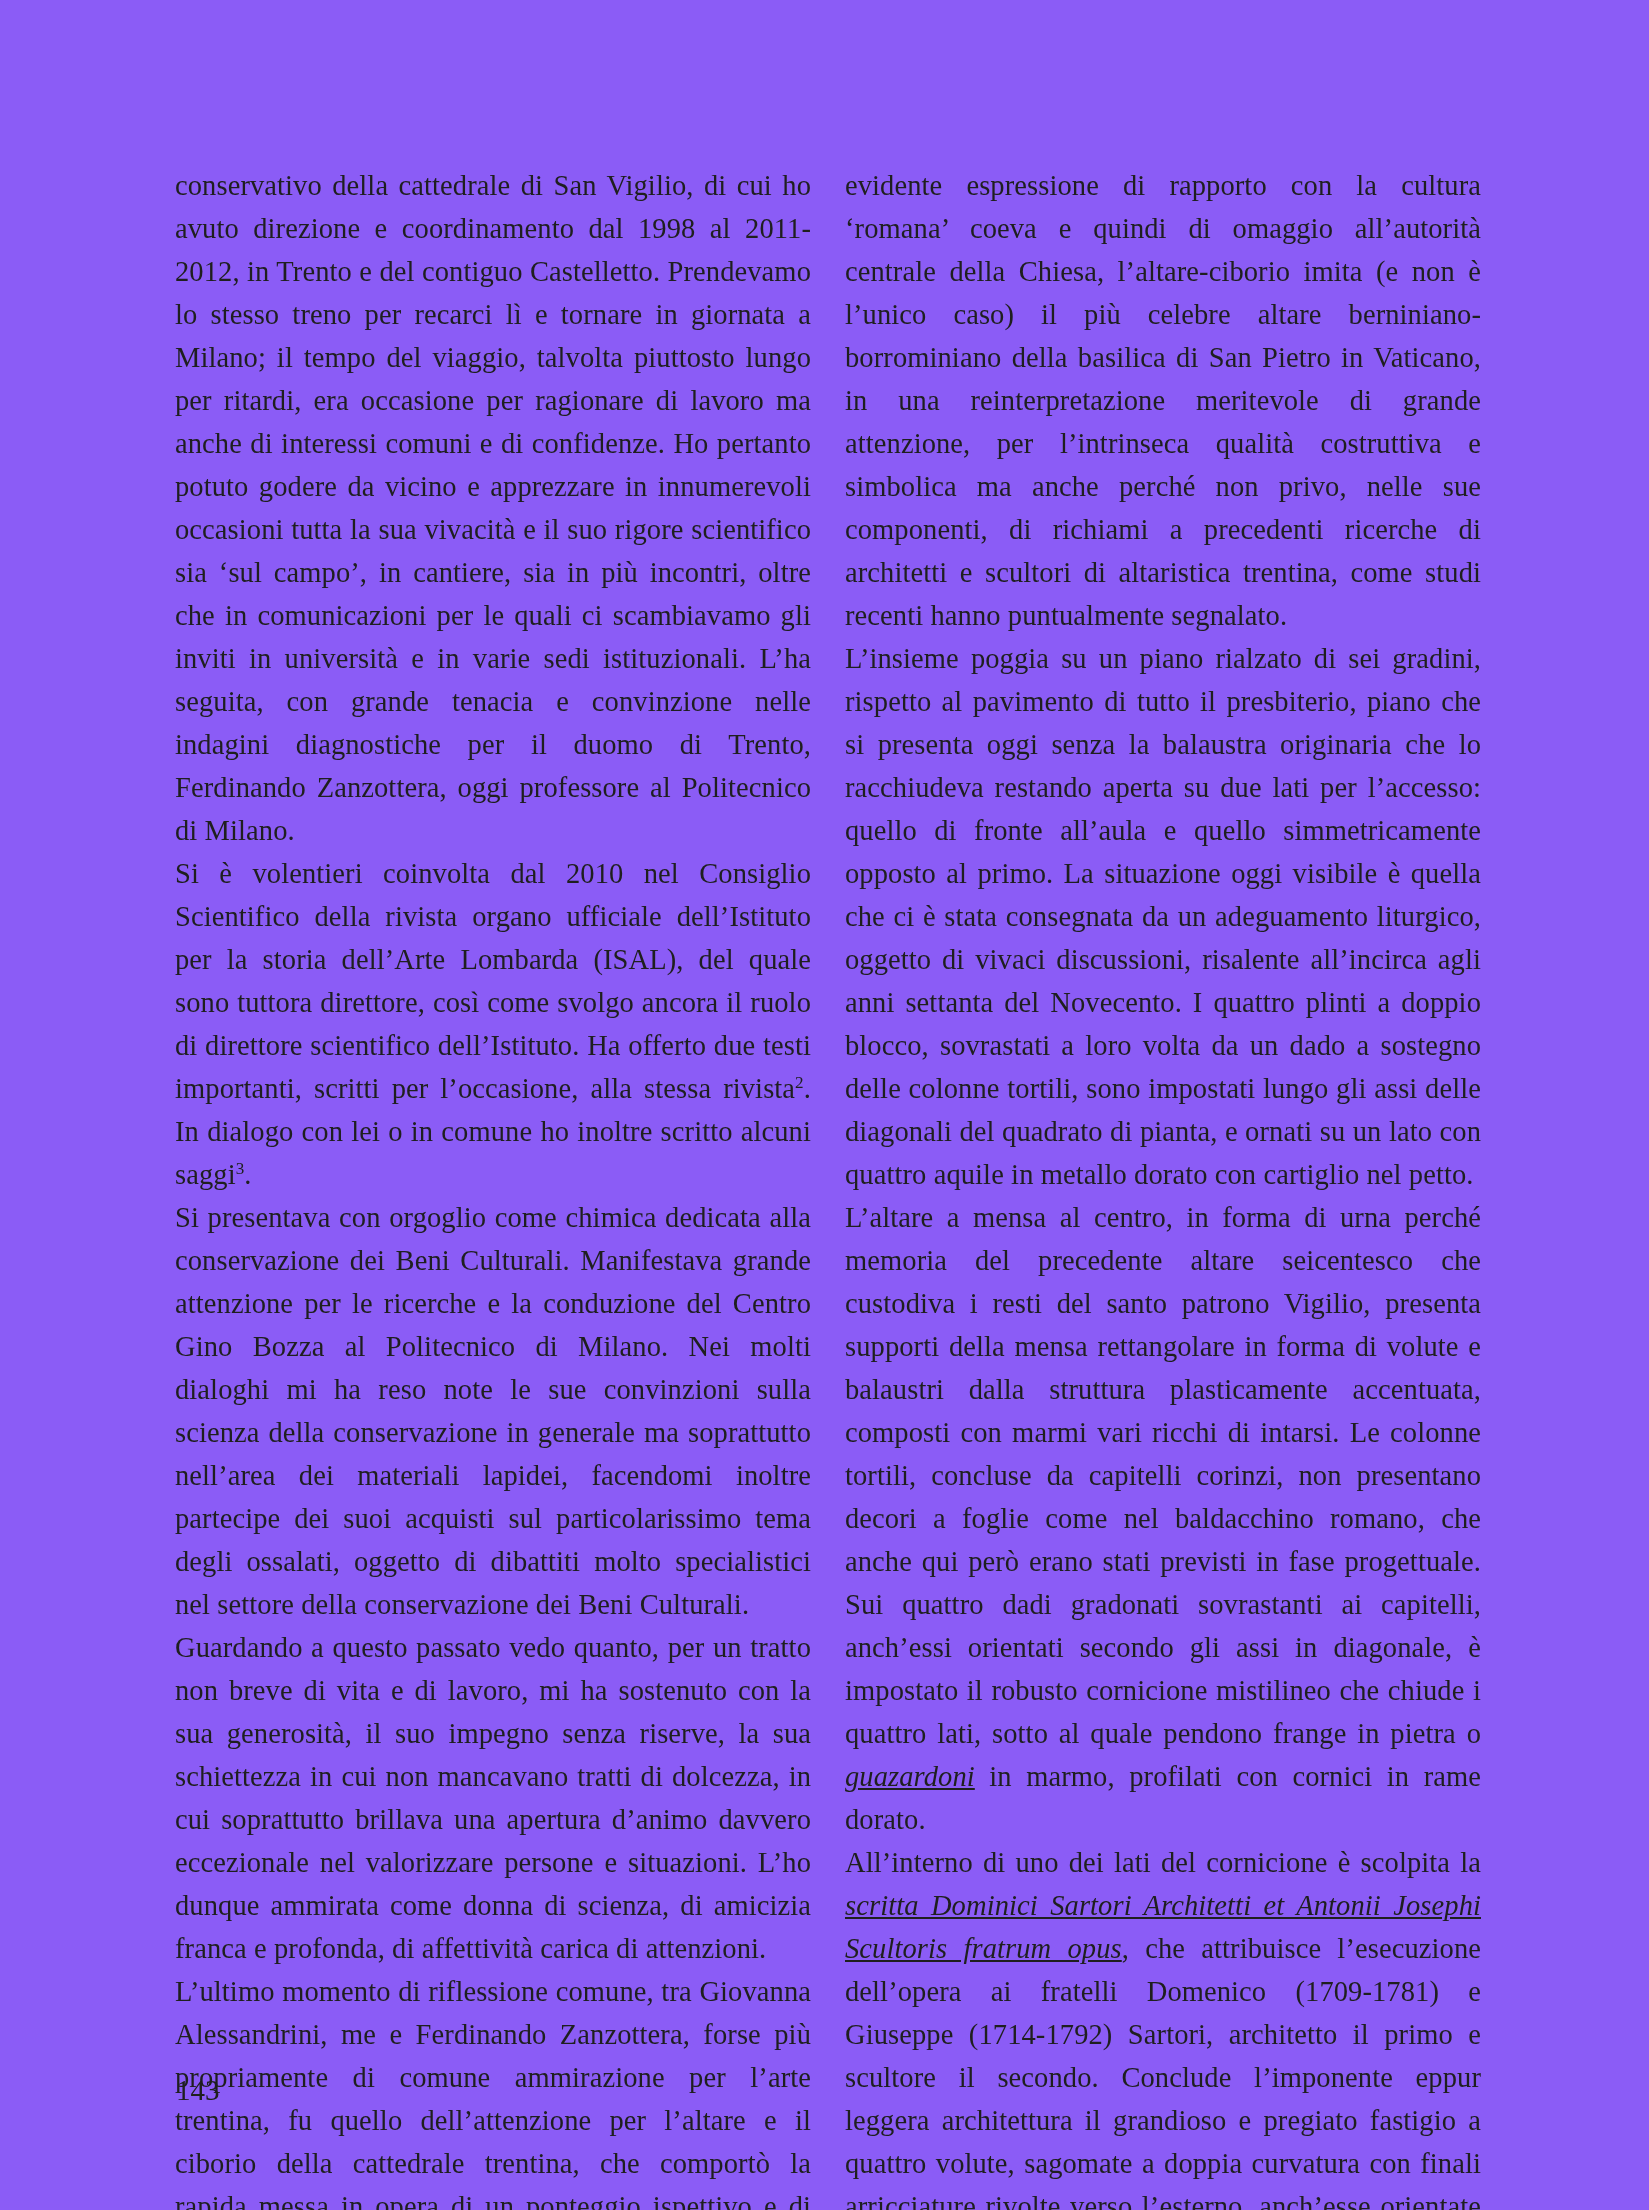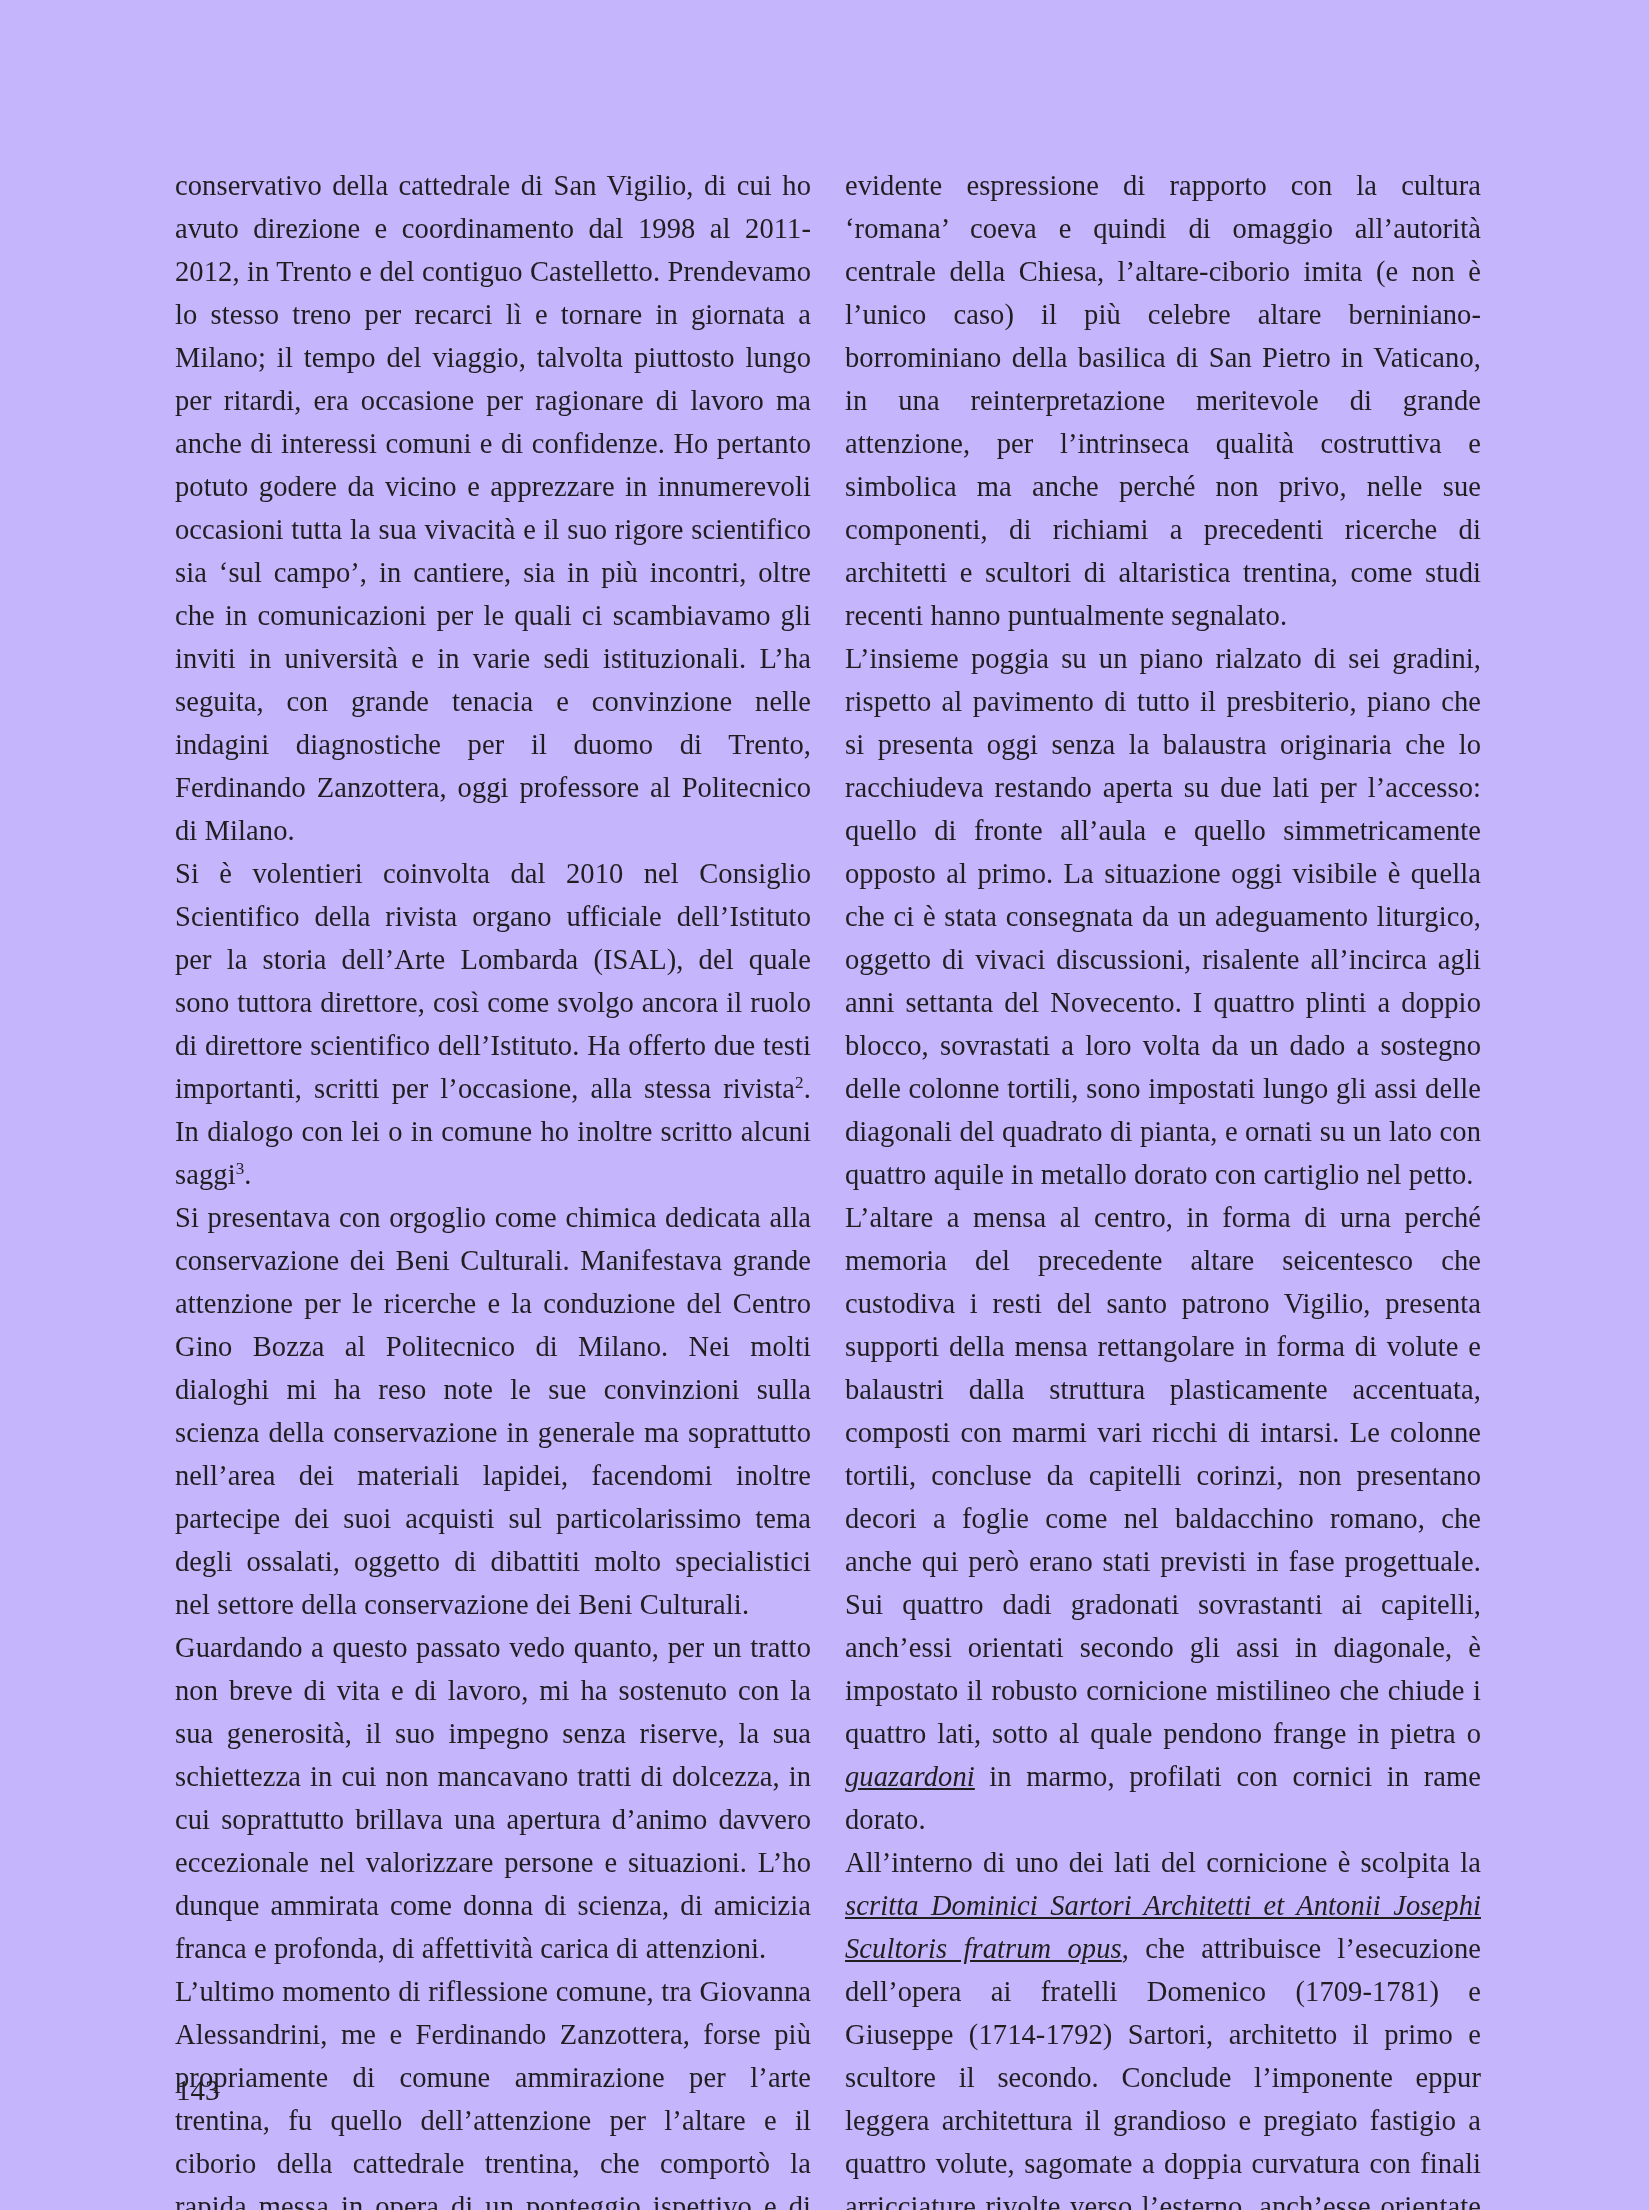--- a/index.html
+++ b/index.html
@@ -7,7 +7,7 @@
     position: relative;
     width: 1649px;
     height: 2211px;
-    background: #c4b5fd;
+    background: #8b5cf6;
     font-family: "Liberation Serif", serif;
     color: #1f1f1f;
     overflow: hidden;

